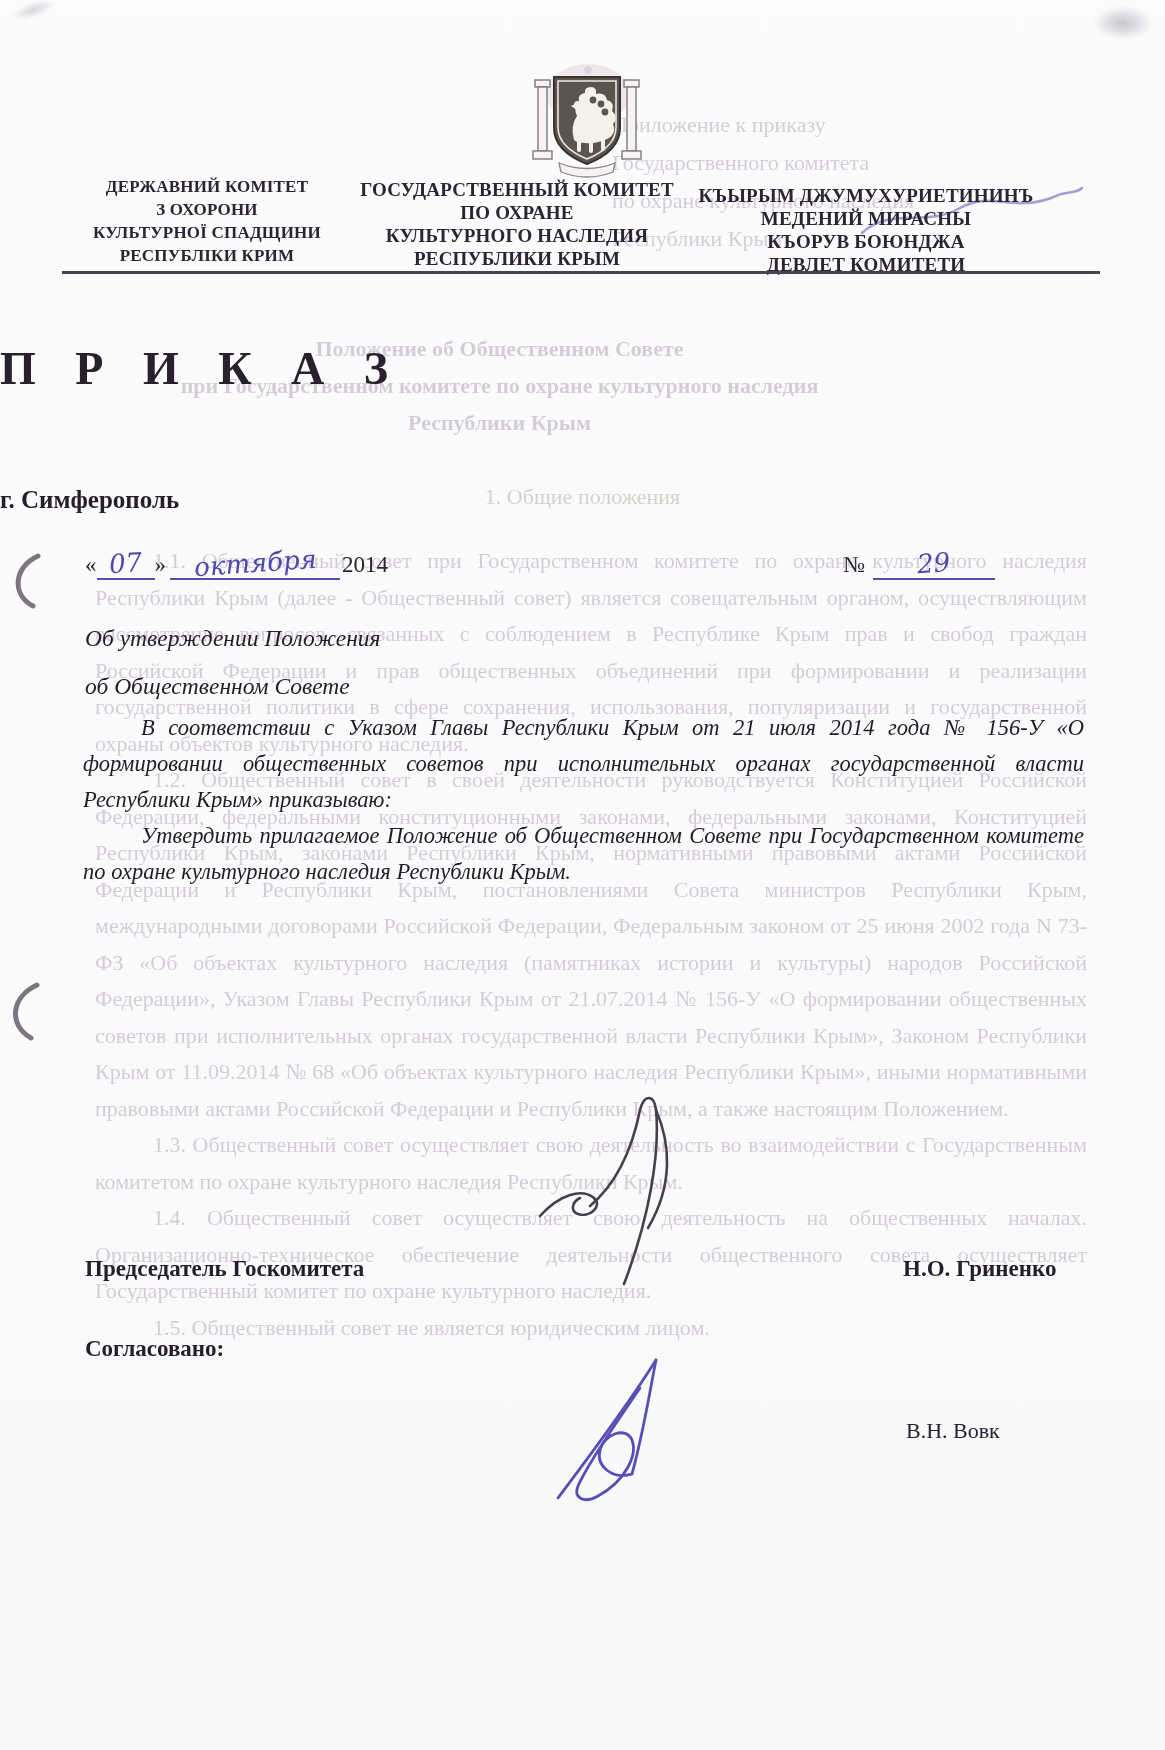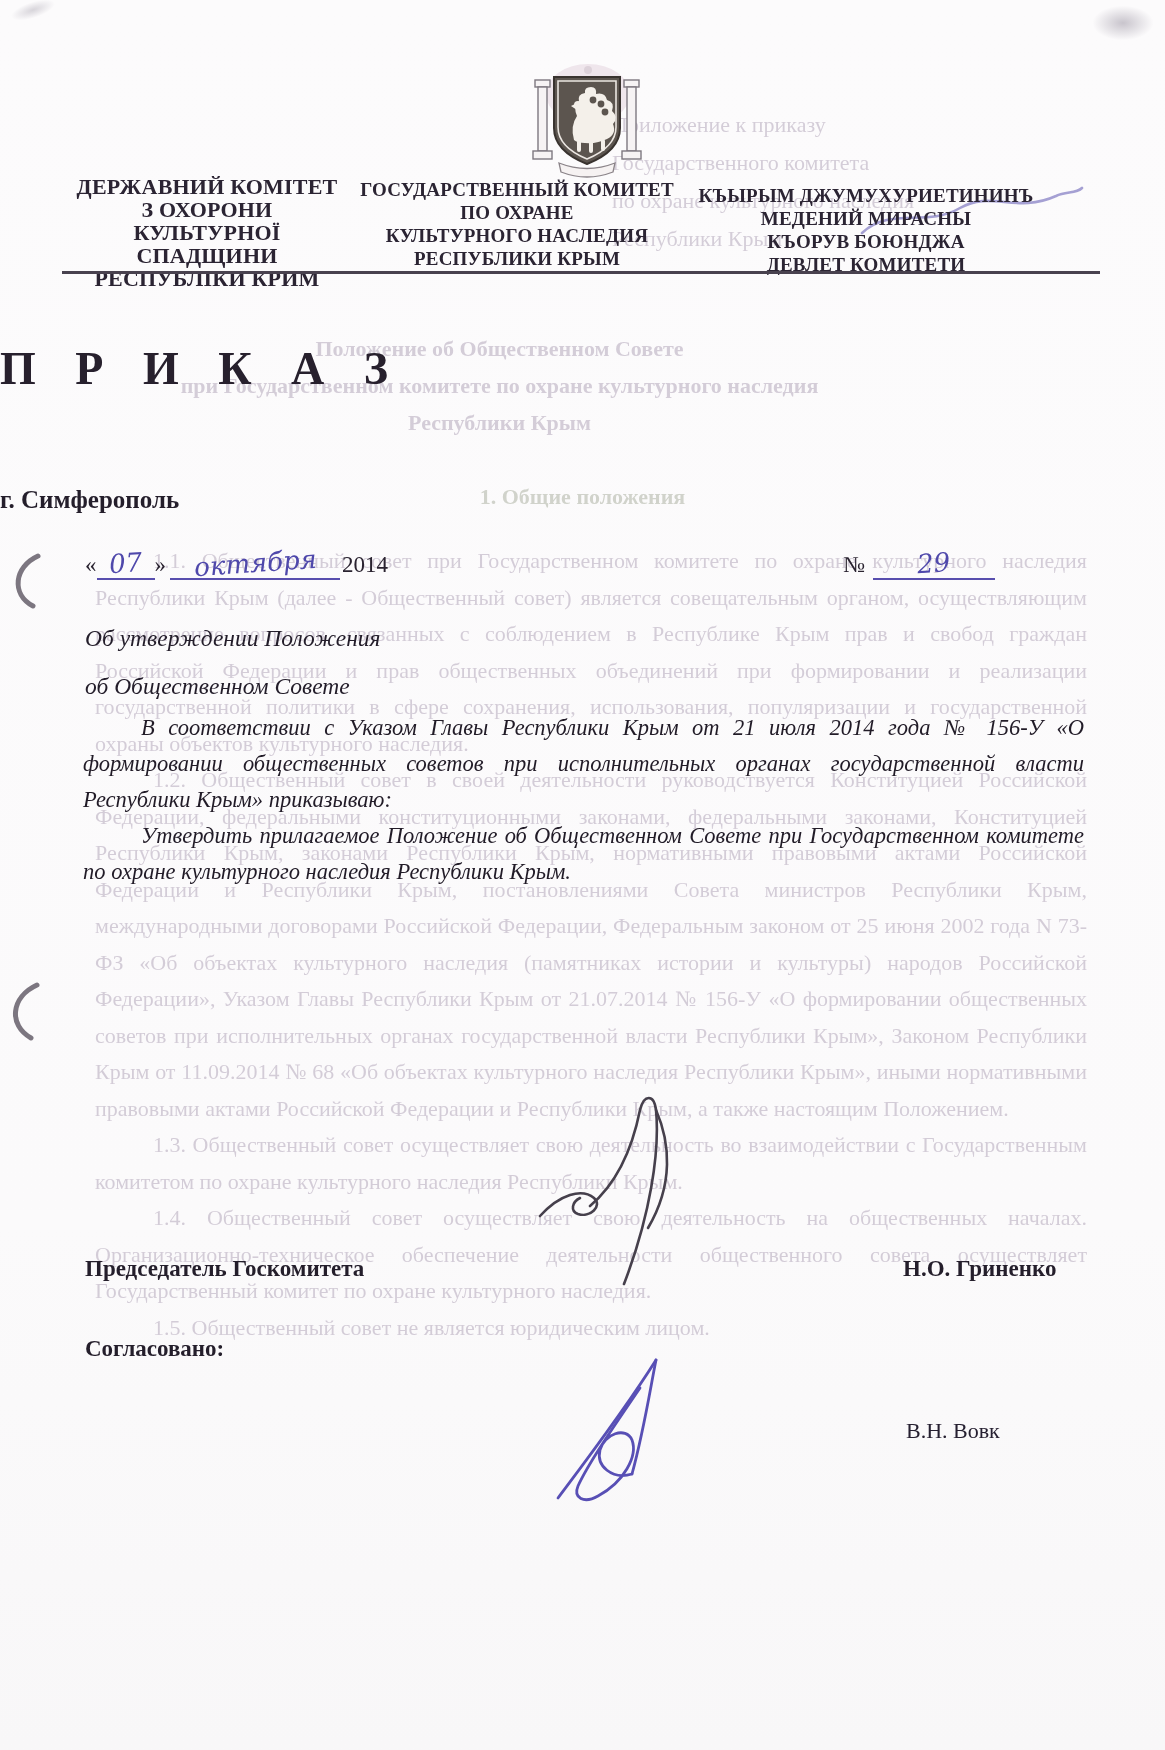--- a/index.html
+++ b/index.html
@@ -32,7 +32,7 @@
   
   .org-col{position:absolute;z-index:2;text-align:center;font-weight:bold;
     line-height:23px;color:#2b2433;letter-spacing:.2px;}
-  .org-left{left:62px;top:175px;width:290px;font-size:22px;}
+  .org-left{left:62px;top:175px;width:290px;font-size:17px;}
   .org-center{left:352px;top:178px;width:330px;font-size:19px;}
   .org-right{left:688px;top:184px;width:356px;font-size:19px;}
   .rule{position:absolute;left:62px;top:271px;width:1038px;height:3px;

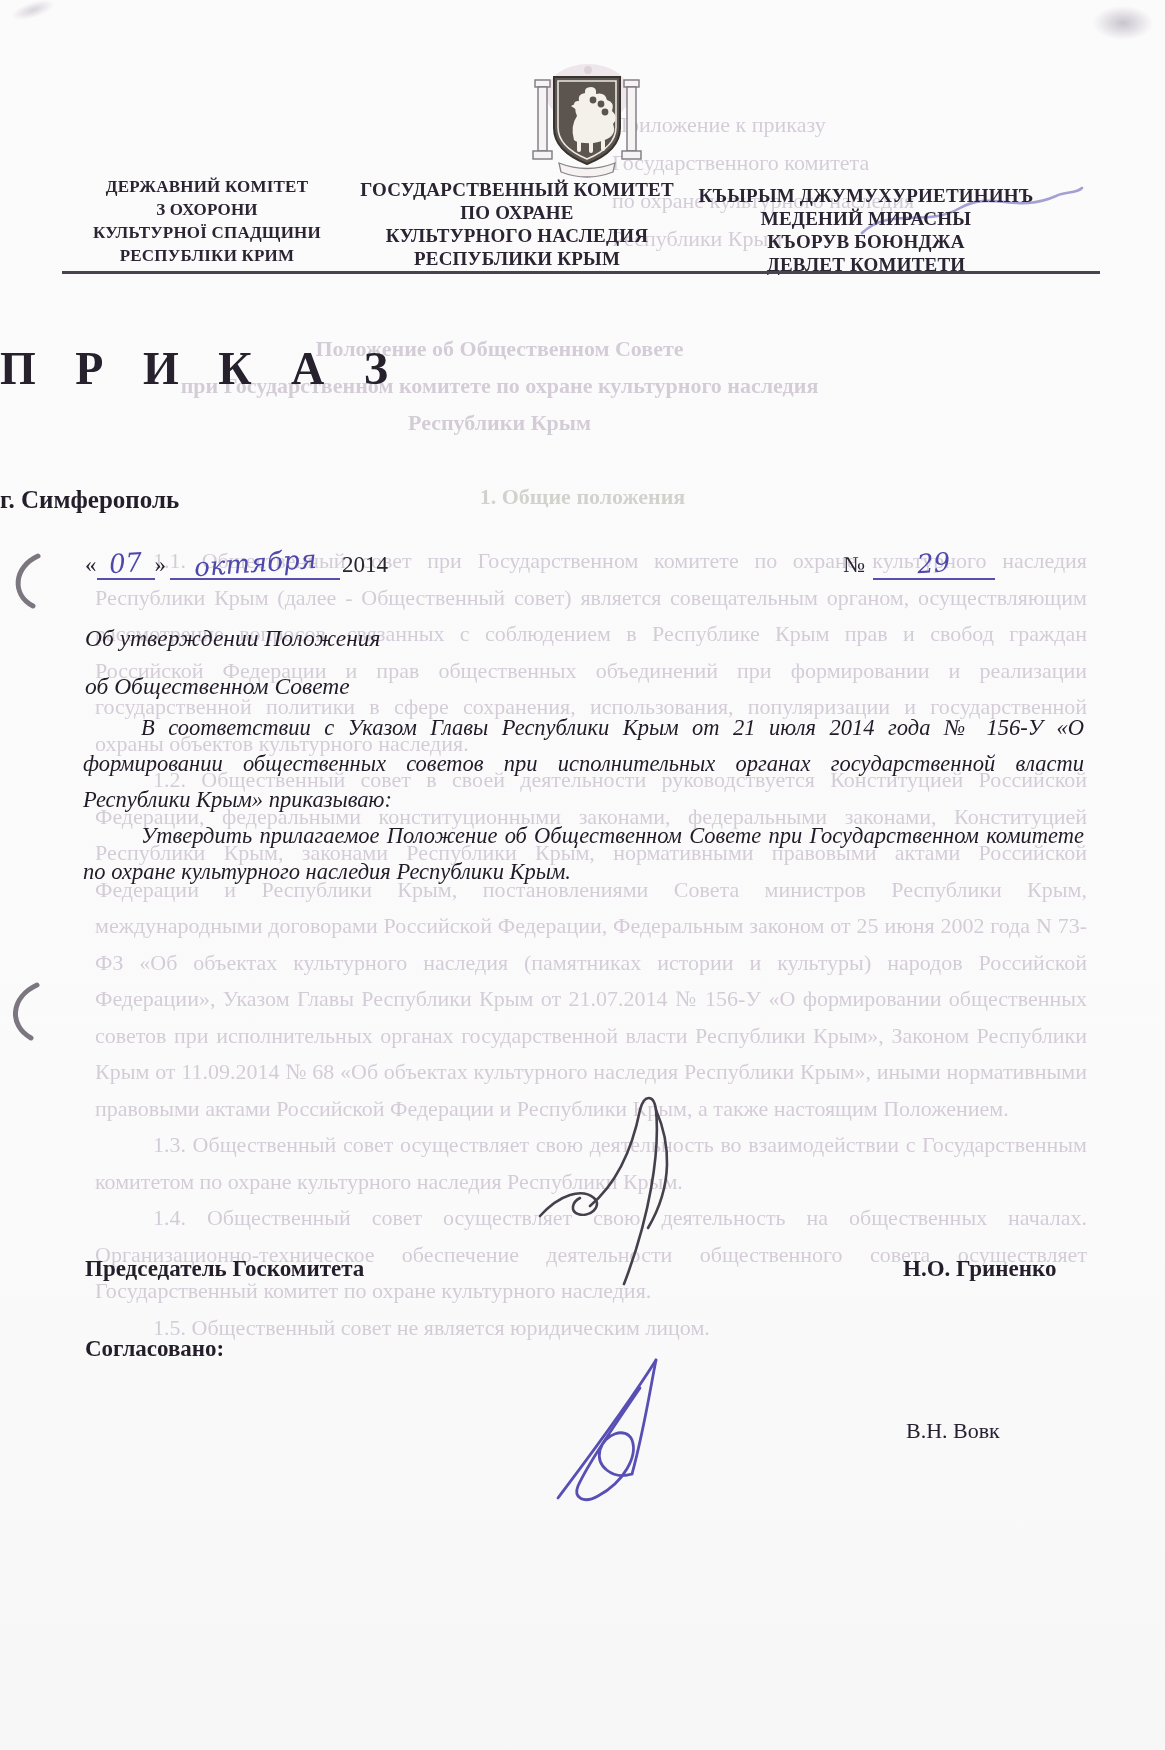--- a/index.html
+++ b/index.html
@@ -26,7 +26,7 @@
   .ghost-topright{left:612px;top:106px;width:440px;font-size:22px;line-height:38px;}
   .ghost-title{left:0;top:330px;width:999px;text-align:center;font-weight:bold;
     font-size:22px;line-height:37px;}
-  .ghost-heading{left:0;top:484px;width:1165px;text-align:center;font-weight:bold;font-size:22px;}
+  .ghost-heading{left:0;top:484px;width:1165px;text-align:center;font-weight:normal;font-size:22px;}
   .ghost-body{left:95px;top:543px;width:992px;font-size:22px;line-height:36.5px;}
   .ghost-body p{margin:0;text-align:justify;text-indent:58px;}
   

